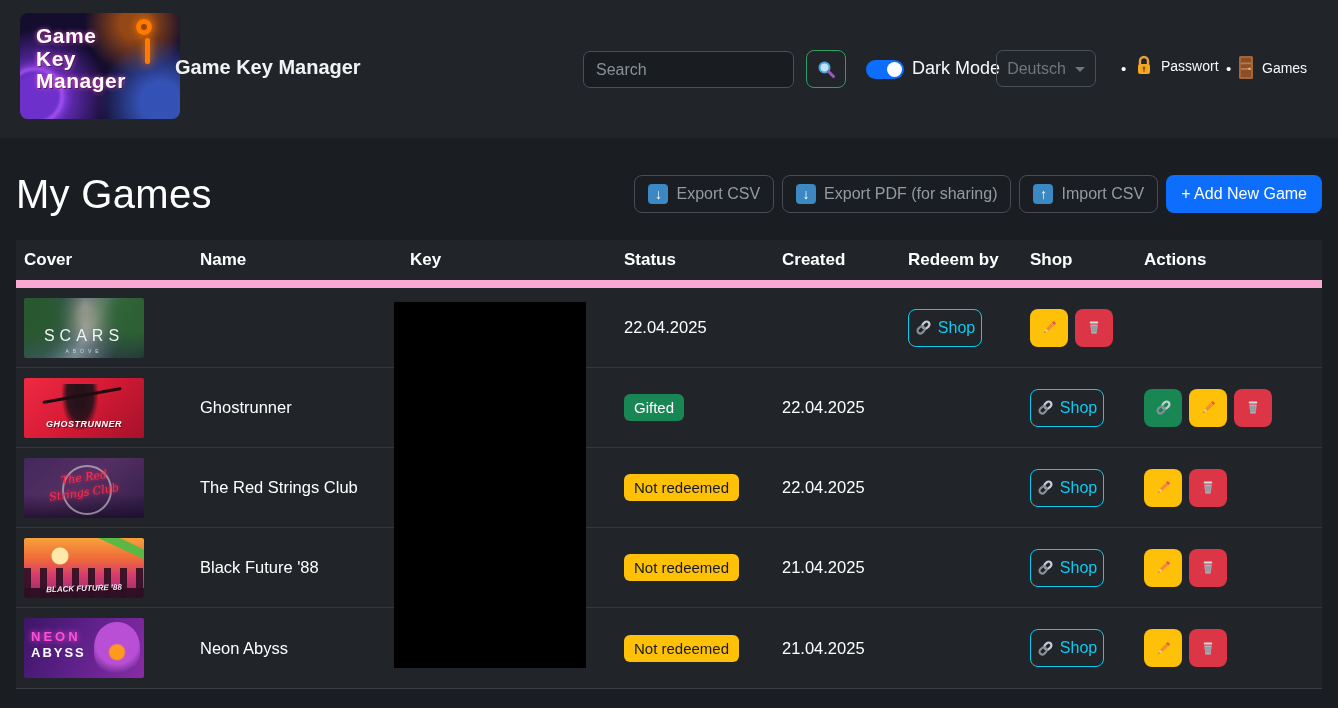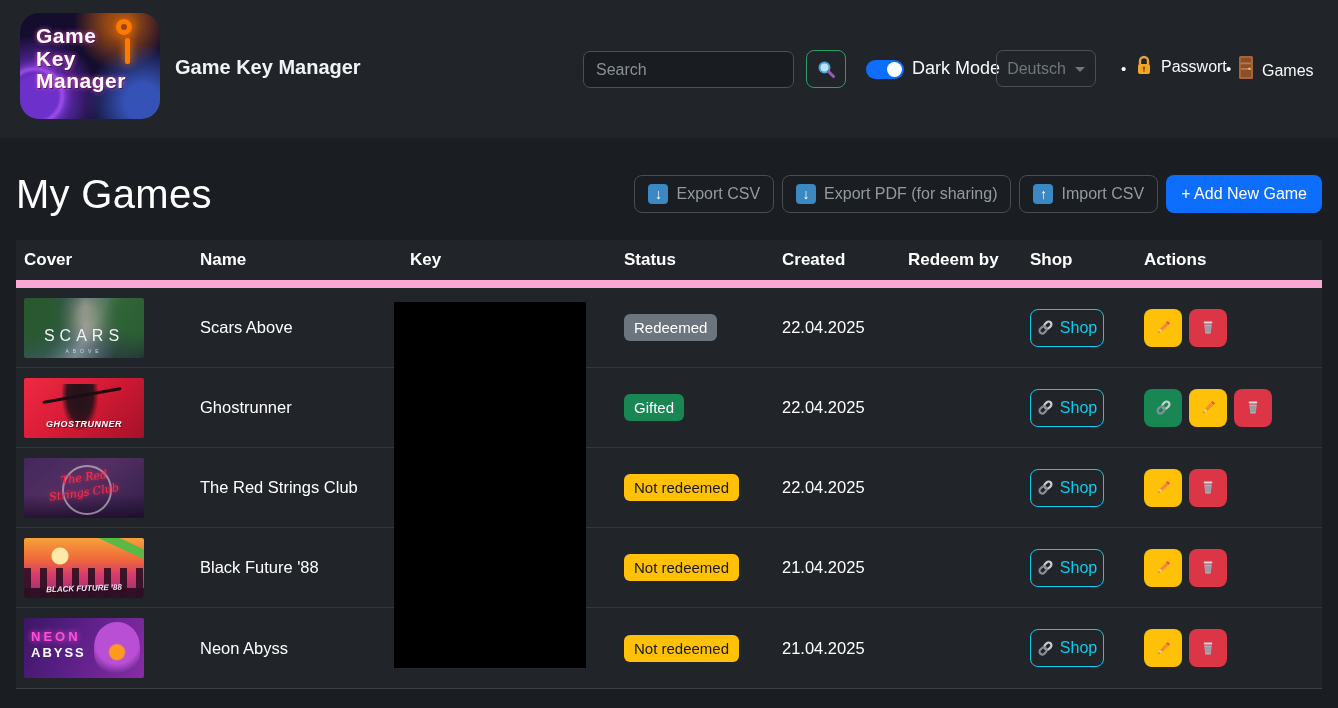--- a/index.html
+++ b/index.html
@@ -15,8 +15,8 @@
   
   .navbar { position:relative; height:138px; background:#212529; }
   .logo {
-    position:absolute; left:20px; top:13px; width:140px; height:106px;
-    border-radius:19px; overflow:hidden;
+    position:absolute; left:20px; top:13px; width:160px; height:106px;
+    border-radius:8px; overflow:hidden;
     background:
       radial-gradient(circle at 12% 80%, rgba(140,60,255,.75) 0 14%, rgba(140,60,255,0) 42%),
       radial-gradient(circle at 88% 84%, rgba(70,120,255,.65) 0 12%, rgba(70,120,255,0) 38%),

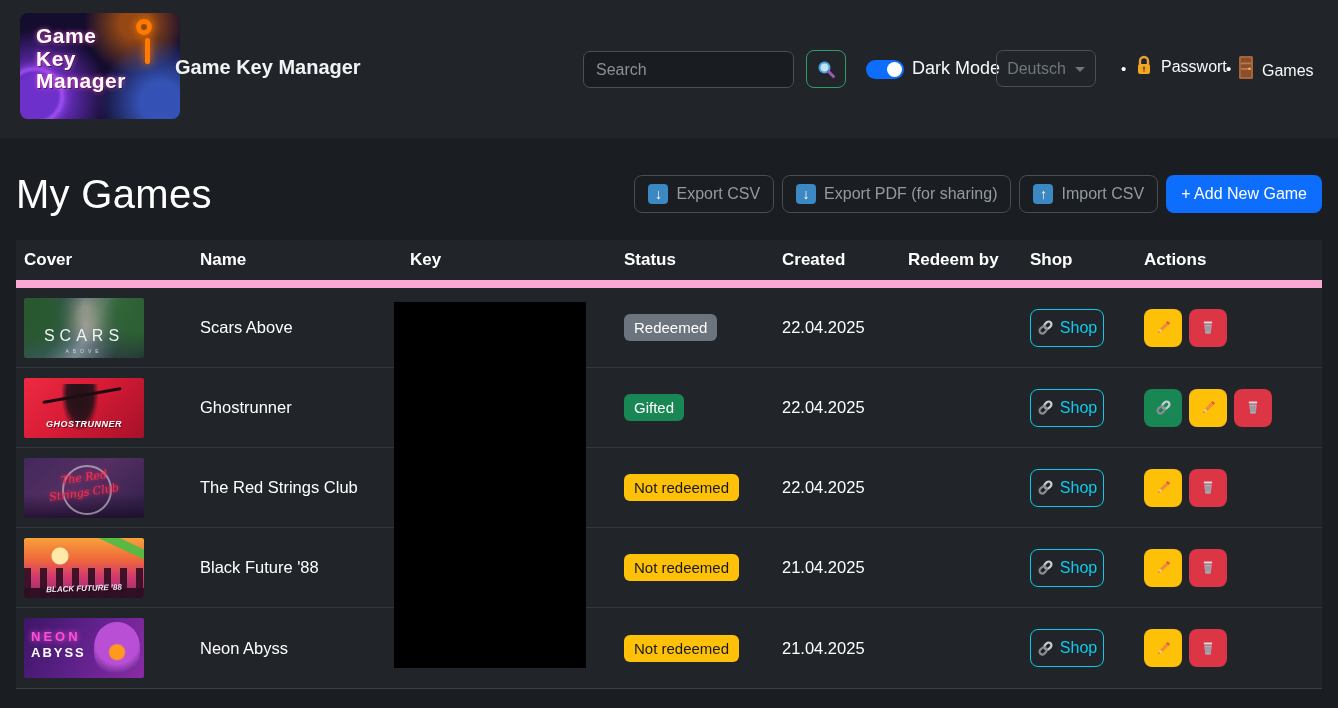--- a/index.html
+++ b/index.html
@@ -59,8 +59,8 @@
     border-top:5px solid #6f777e; margin-top:2px; }
   .nav-dot { position:absolute; top:60px; font-size:15px; color:#fff; }
   .dot1 { left:1121px; } .dot2 { left:1226px; }
-  .nav-link { position:absolute; top:55px; display:flex; align-items:flex-end; gap:8px;
-    color:#f8f9fa; font-size:16px; cursor:pointer; }
+  .nav-link { position:absolute; top:55px; display:flex; align-items:center; gap:8px;
+    color:#f8f9fa; font-size:14px; cursor:pointer; }
   .pw-link { left:1135px; } .logout-link { left:1238px; }
 
   

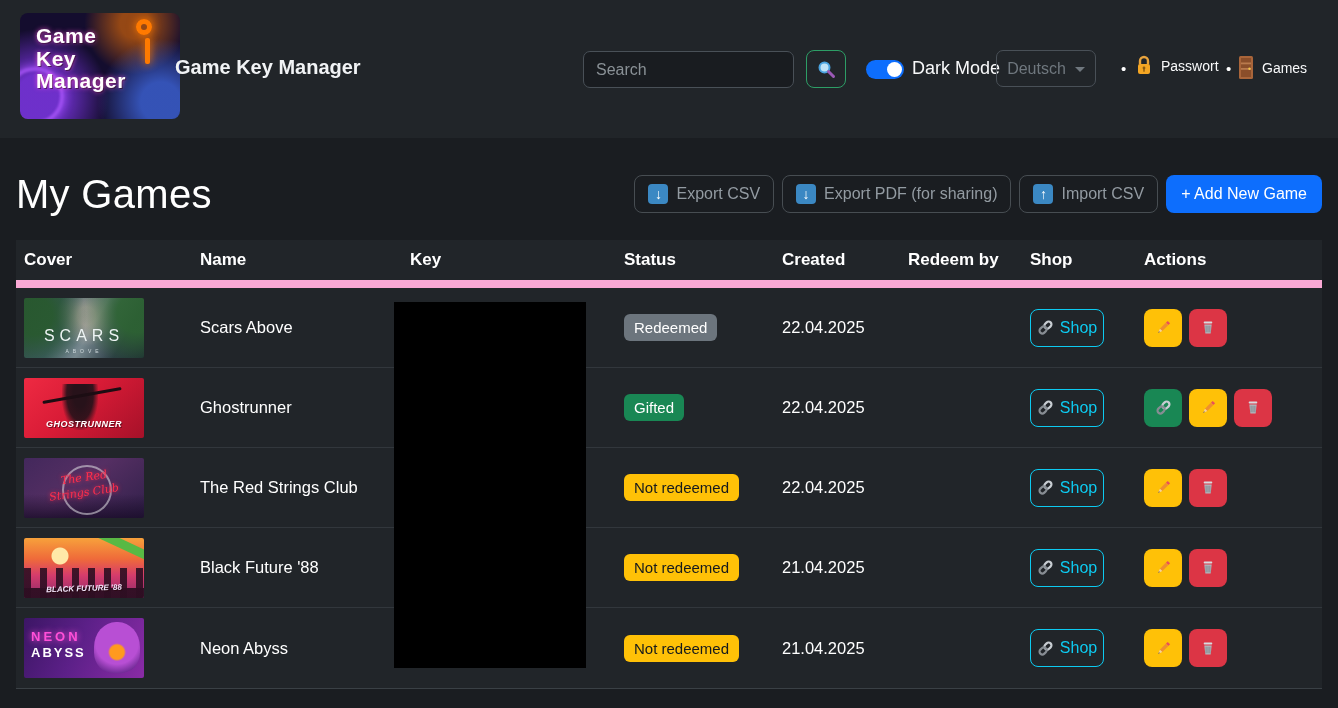--- a/index.html
+++ b/index.html
@@ -258,7 +258,6 @@
               <span class="cl cl1">ABOVE</span>
             </div>
           </div>
-    <div class="cell">Scars Above</div>
     <div class="cell"></div>
     <div class="cell"><span class="badge badge-secondary">Redeemed</span></div>
     <div class="cell">22.04.2025</div>

